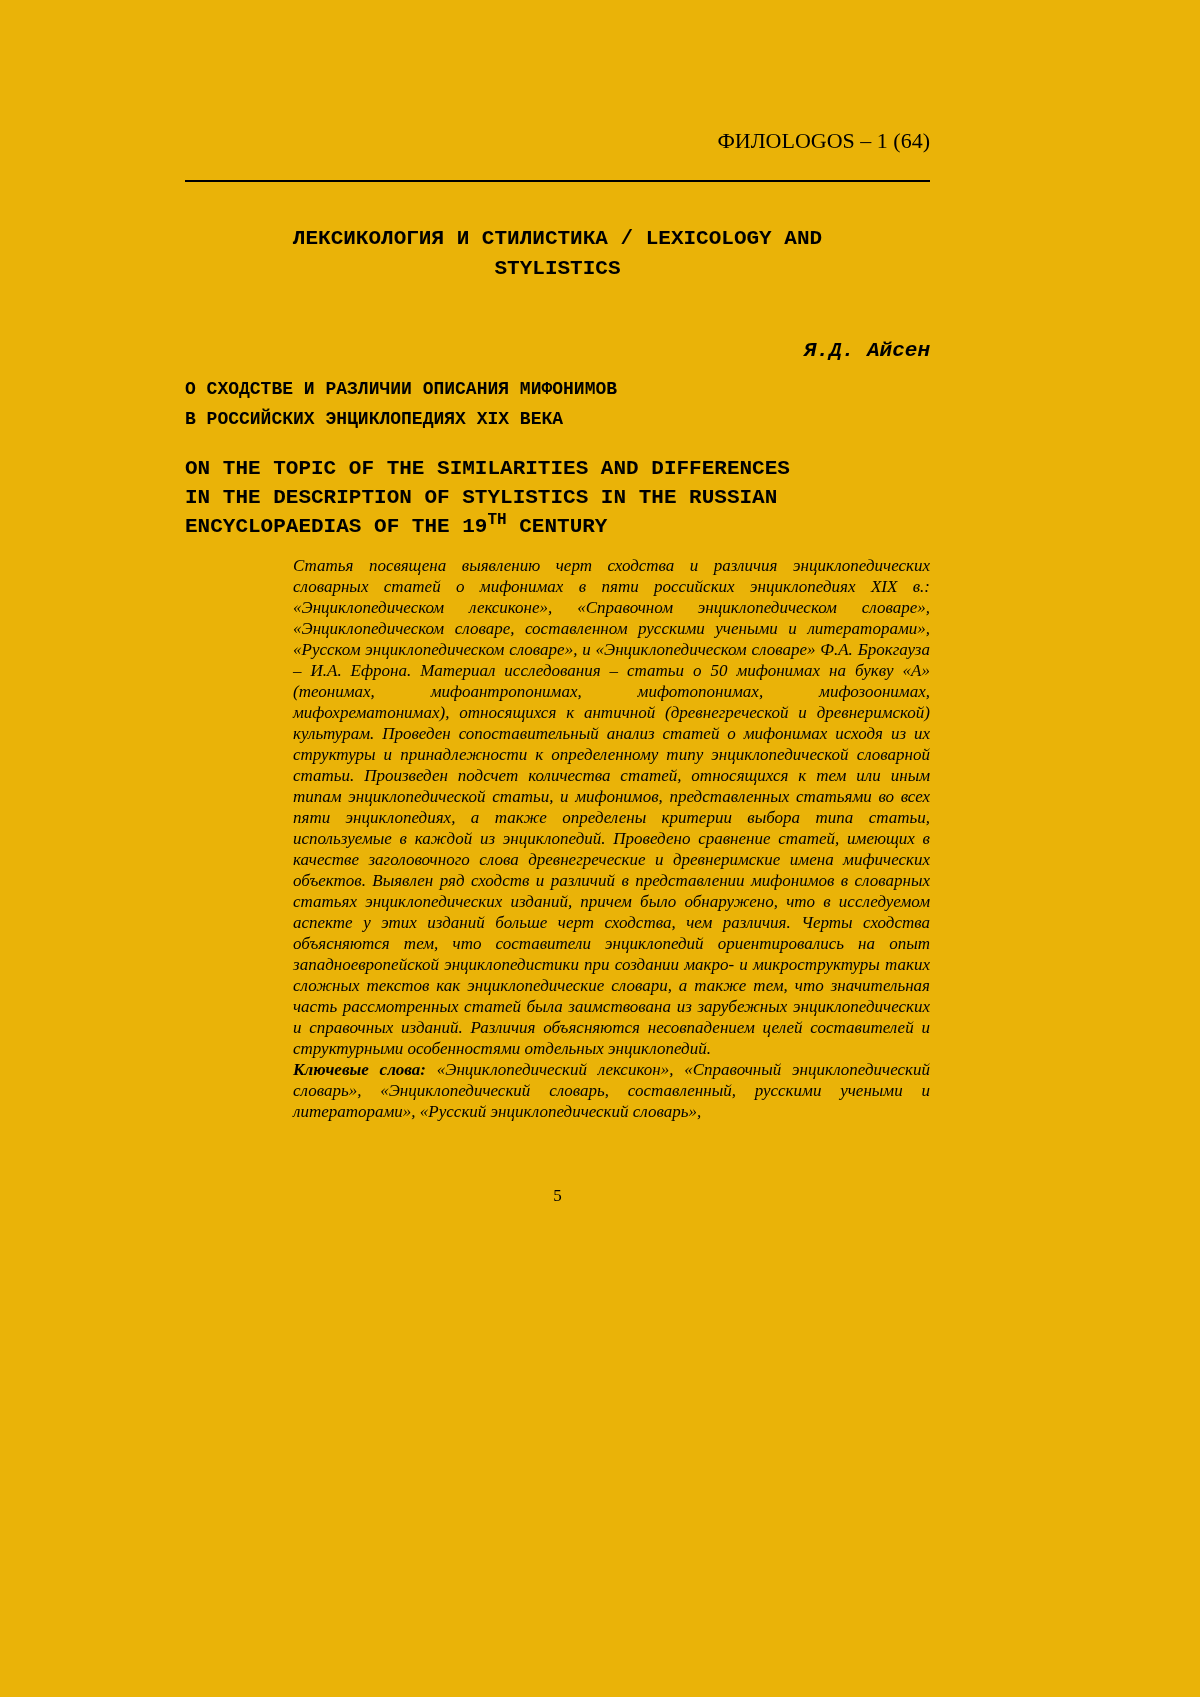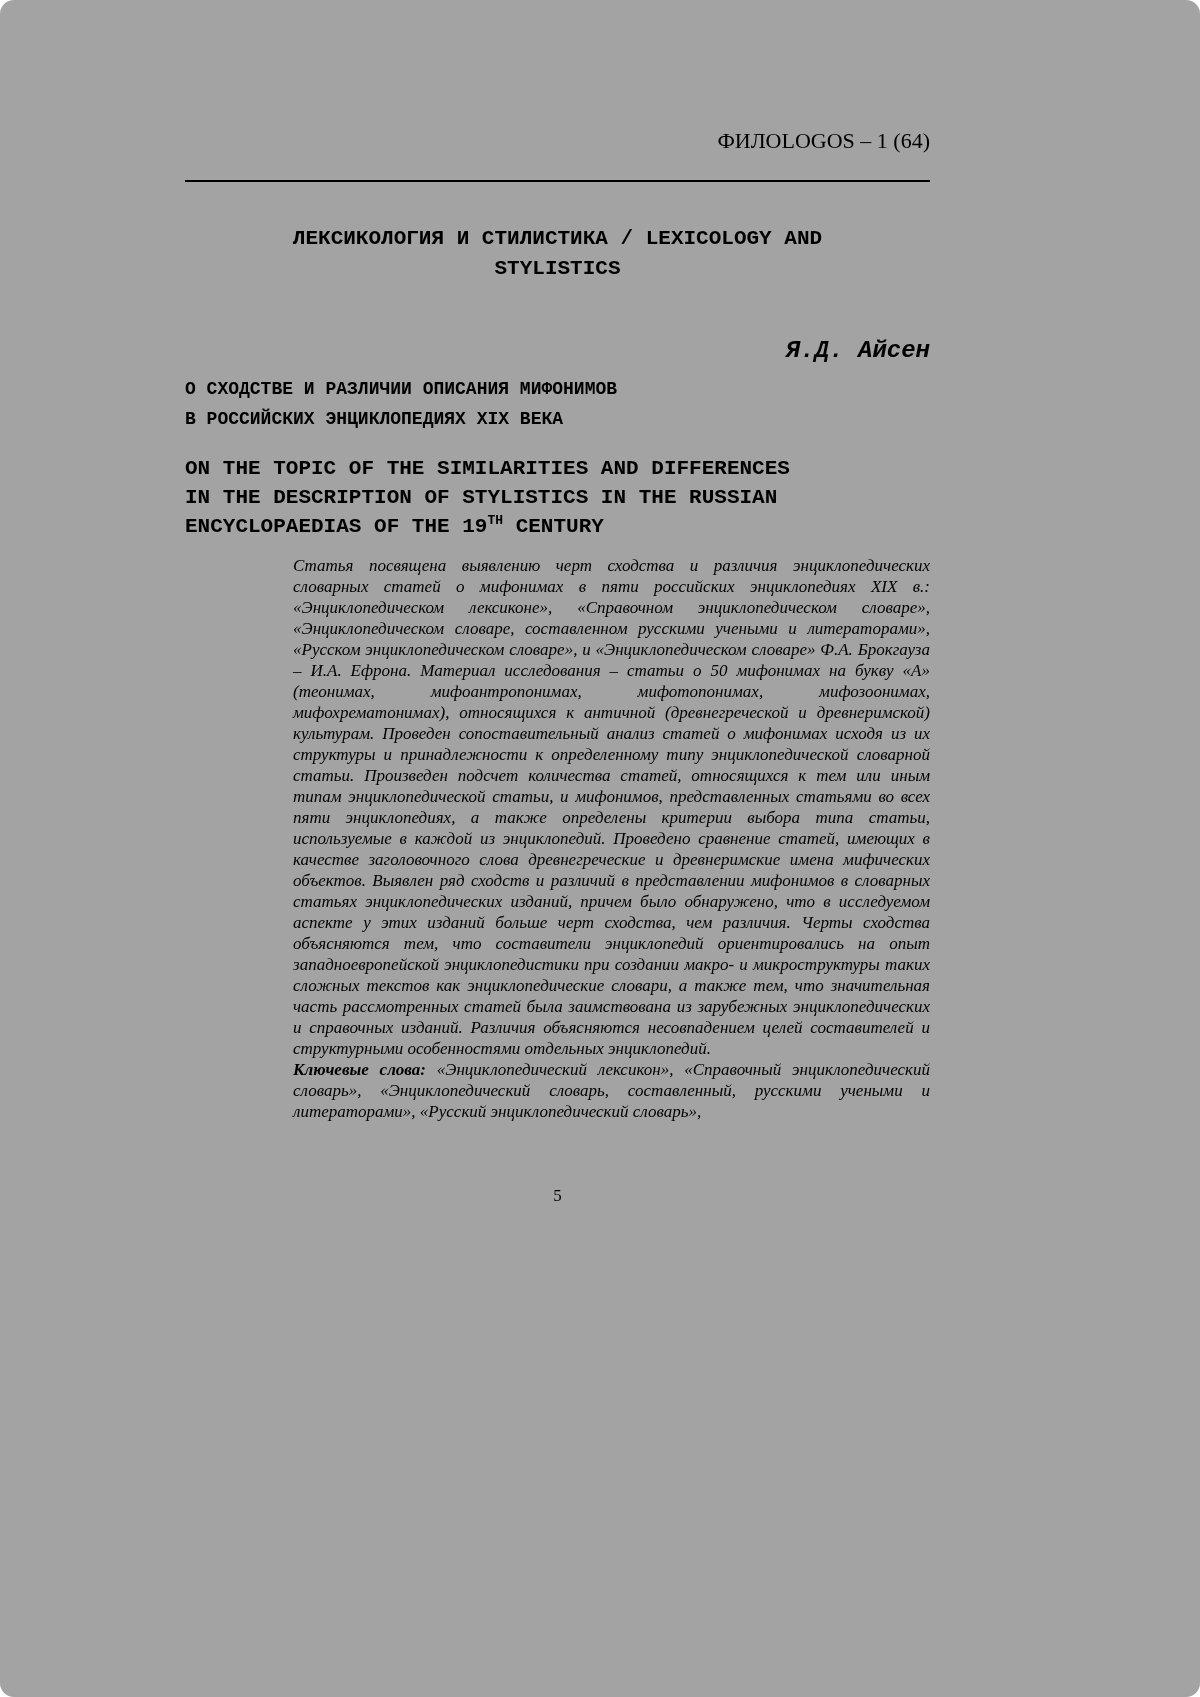--- a/index.html
+++ b/index.html
@@ -14,9 +14,8 @@
     width: 1200px;
     height: 1697px;
     margin: 0 auto;
-    background: #a3a3a3;
+    background: #eab308;
     overflow: hidden;
-    border-radius: 14px;
   }
   .content {
     position: absolute;

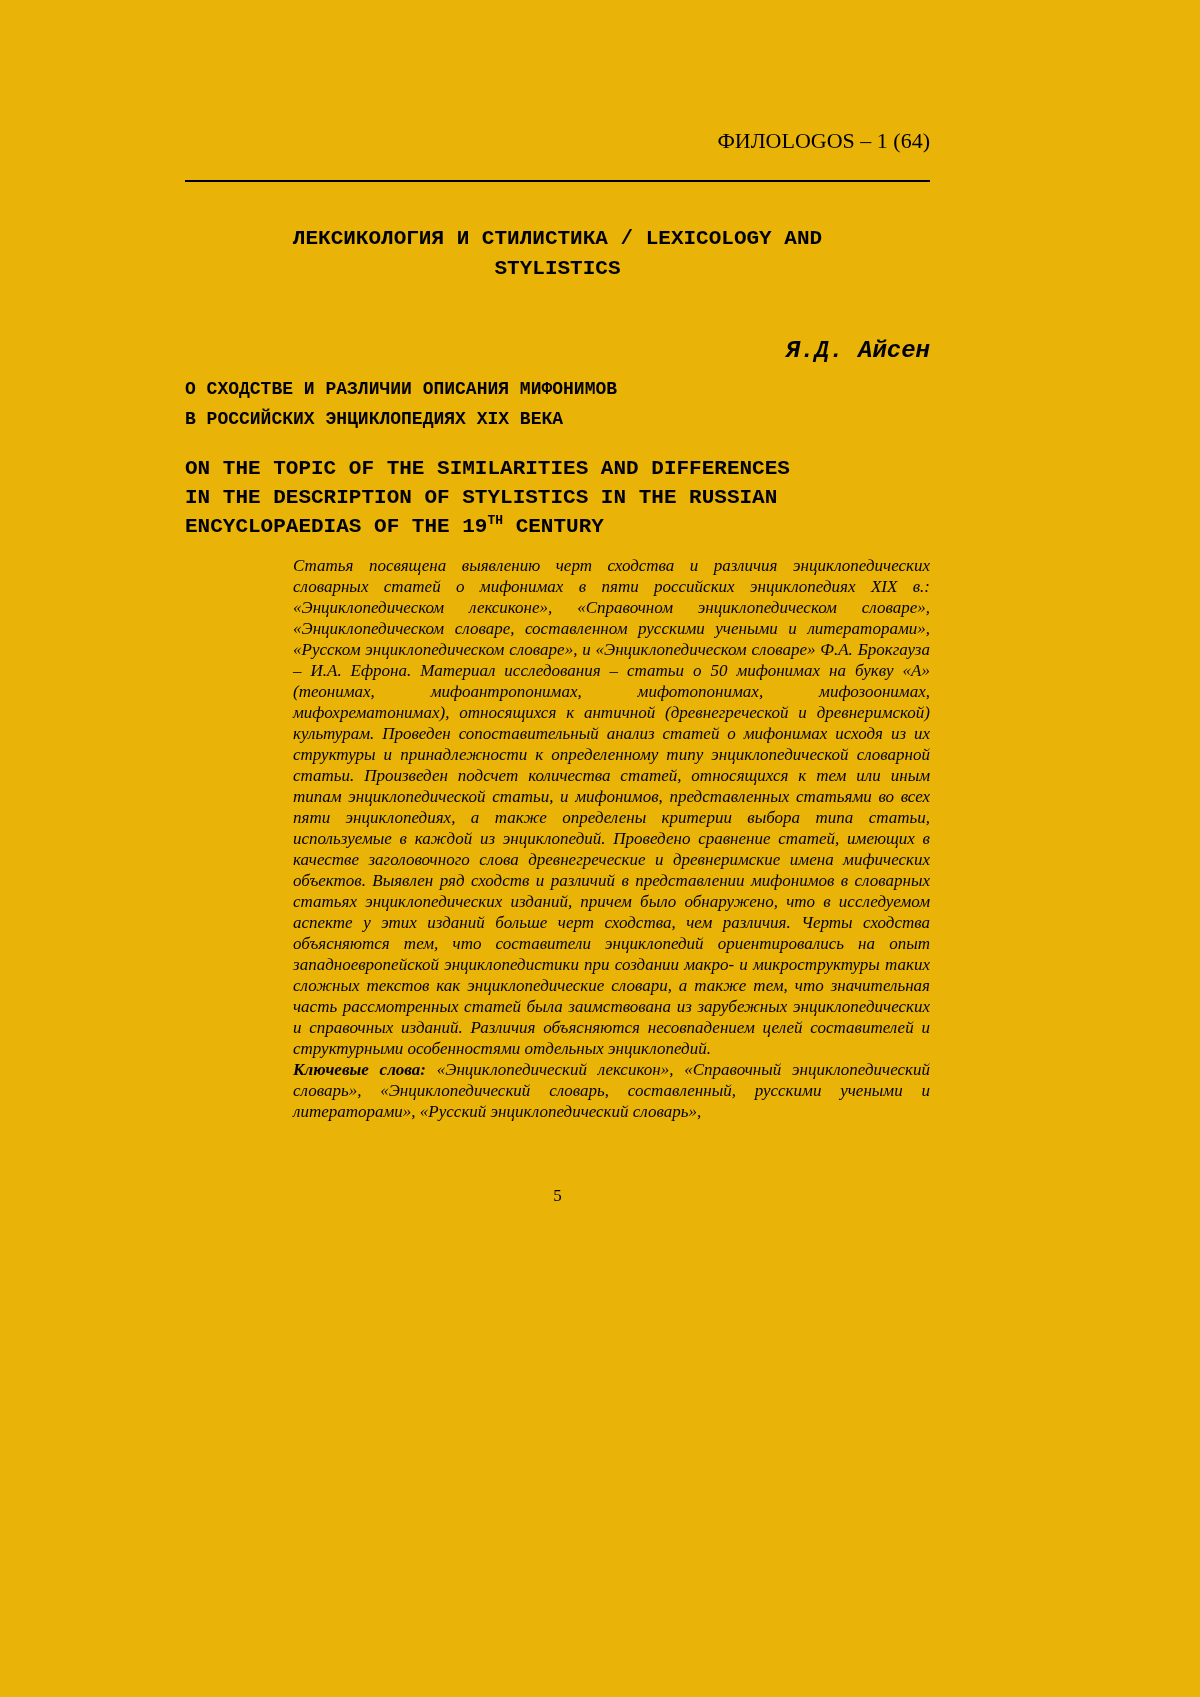--- a/index.html
+++ b/index.html
@@ -45,7 +45,7 @@
     text-align: right;
     font-weight: bold;
     font-style: italic;
-    font-size: 24px;
+    font-size: 21px;
     line-height: 30px;
     margin-top: 52px;
   }

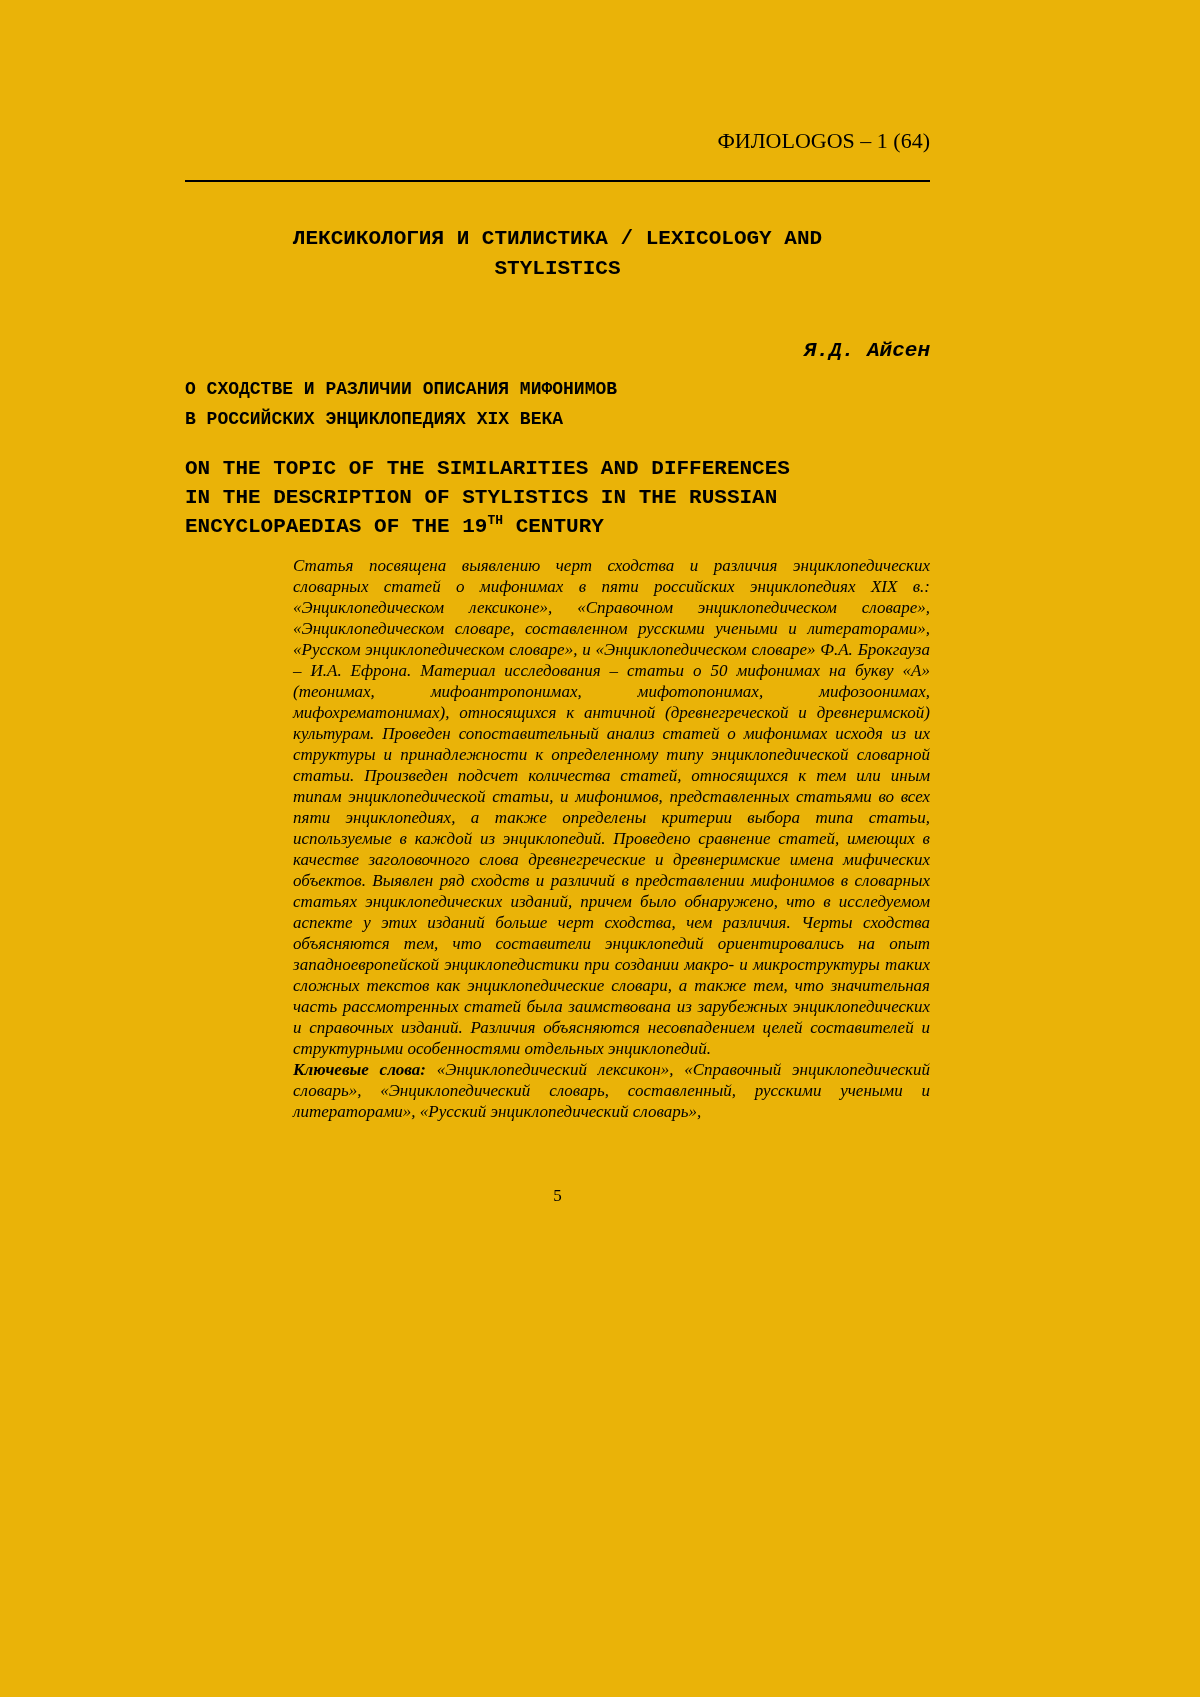--- a/index.html
+++ b/index.html
@@ -62,7 +62,7 @@
     margin-top: 20px;
   }
   .title-en sup {
-    font-size: 13px;
+    font-size: 16px;
     line-height: 0;
   }
   .line { display: block; font-family: Liberation Mono, monospace; }

